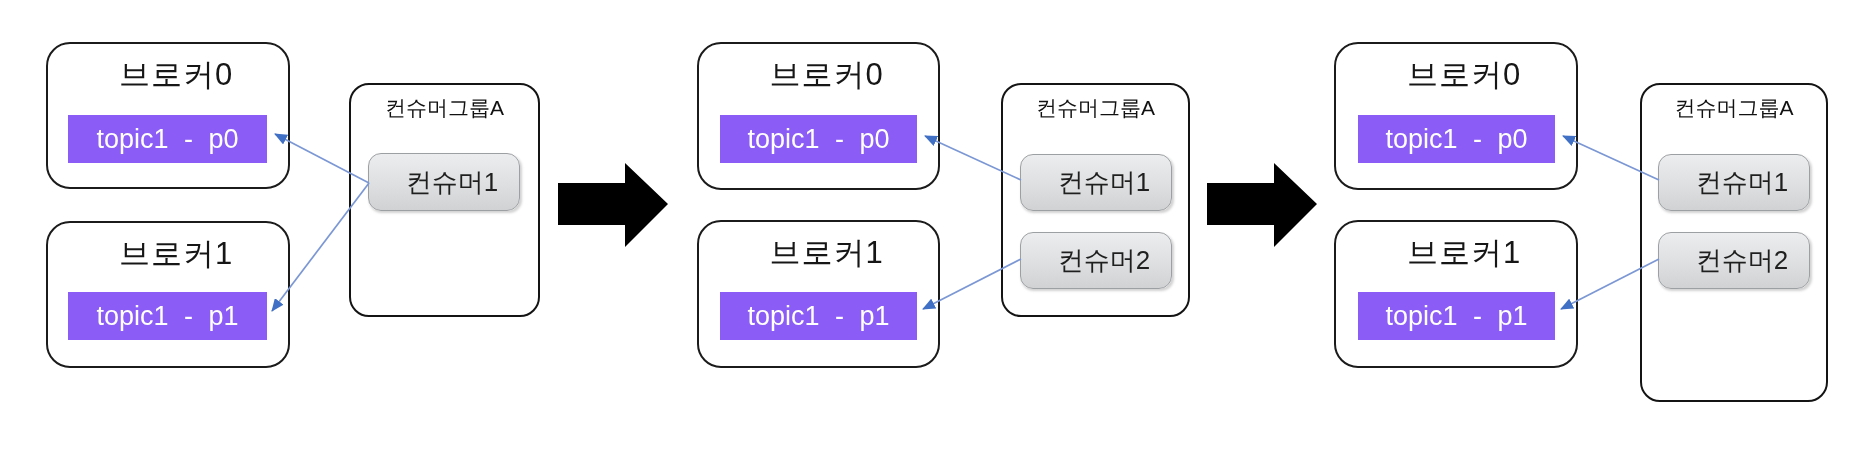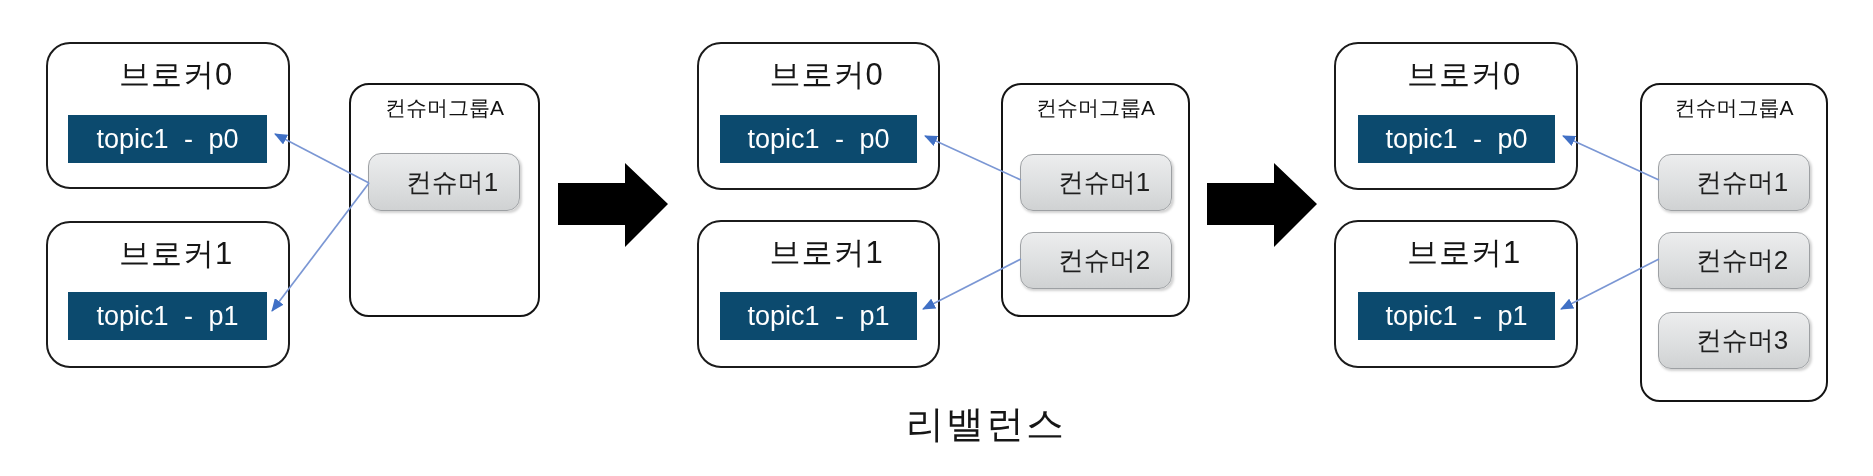--- a/index.html
+++ b/index.html
@@ -23,7 +23,7 @@
     letter-spacing:1px;
   }
   .partition{
-    background:#0c4a6e;
+    background:#8b5cf6;
     color:#ffffff;
     font-size:27px;
     text-align:center;

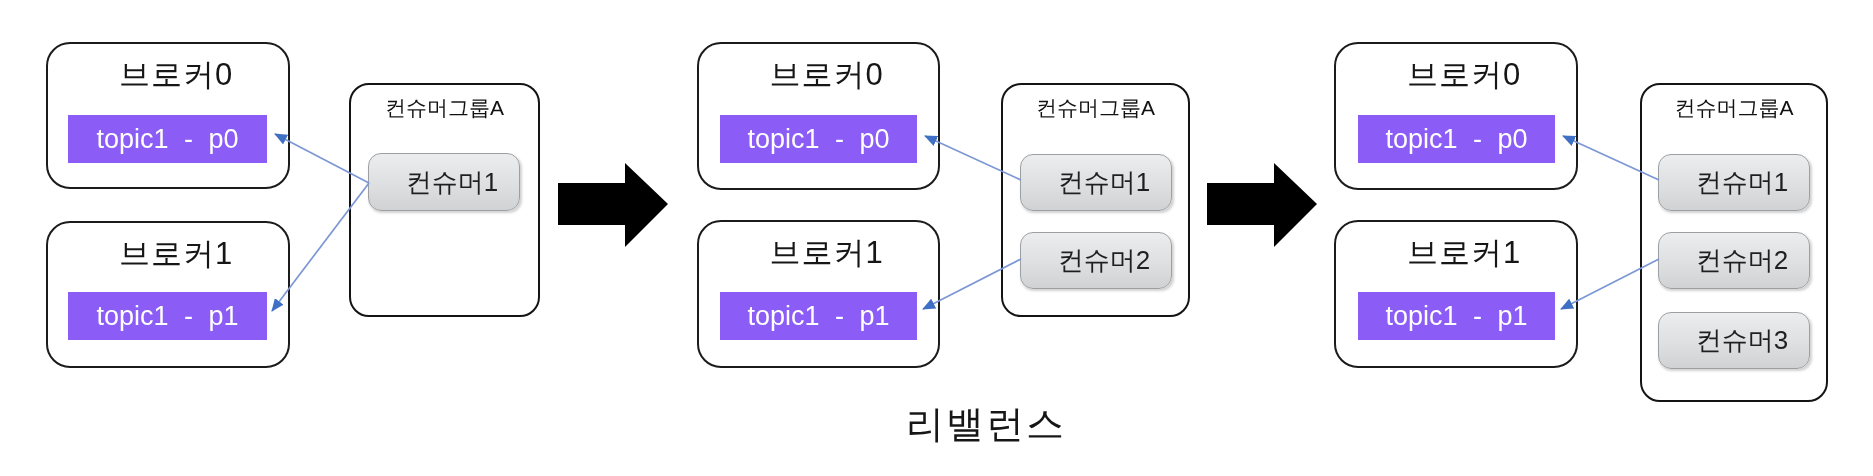--- a/index.html
+++ b/index.html
@@ -115,7 +115,6 @@
   </div>
   <div class="abs consumer" style="left:1658px;top:154px;width:152px;height:57px;">컨슈머1</div>
   <div class="abs consumer" style="left:1658px;top:232px;width:152px;height:57px;">컨슈머2</div>
-  <div class="abs consumer" style="left:1658px;top:312px;width:152px;height:57px;">컨슈머3</div>
 
   <svg class="overlay" width="1873" height="476" viewBox="0 0 1873 476">
     <defs>

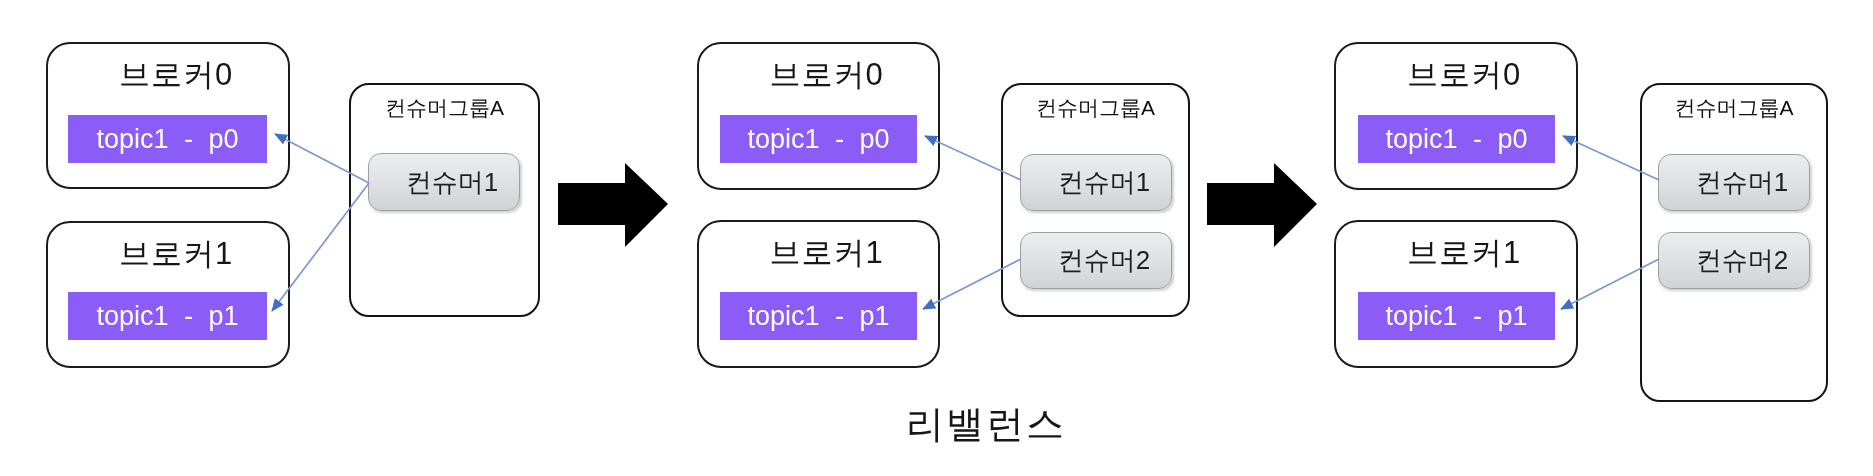--- a/index.html
+++ b/index.html
@@ -132,7 +132,6 @@
     </g>
   </svg>
 
-  <div class="abs caption" style="left:906px;top:399px;">리밸런스</div>
 
 </div>
 

